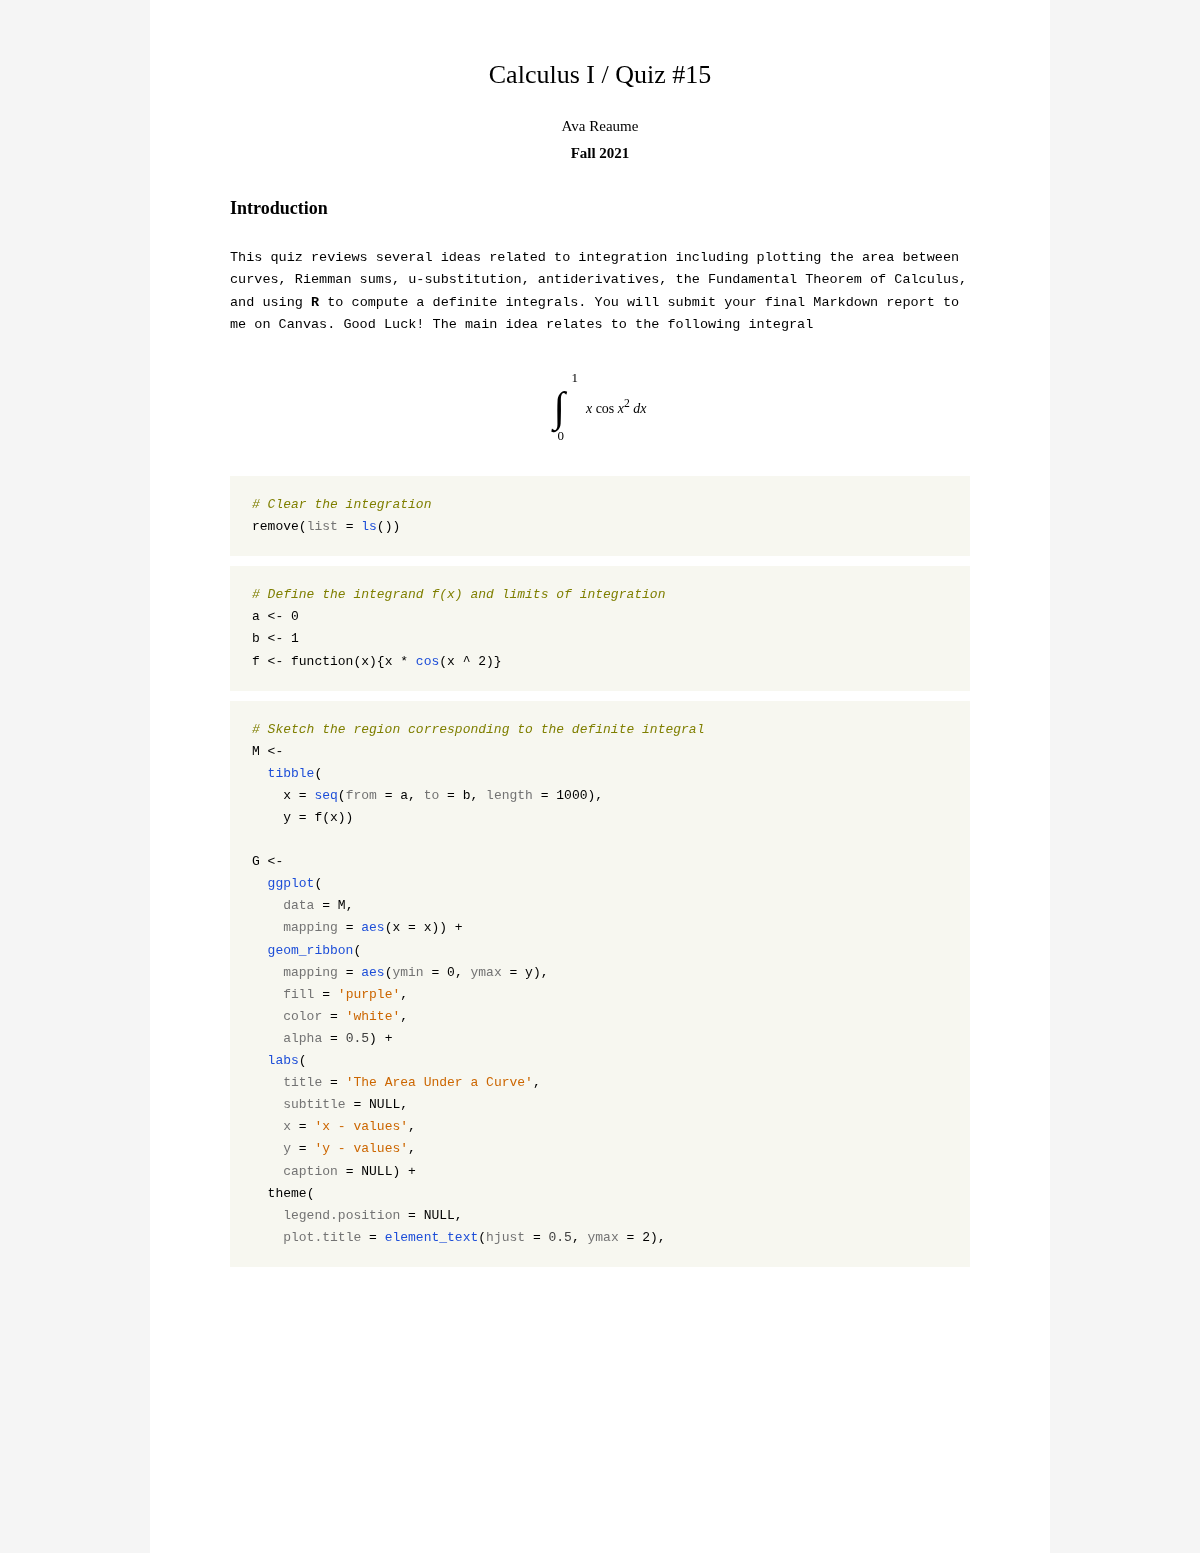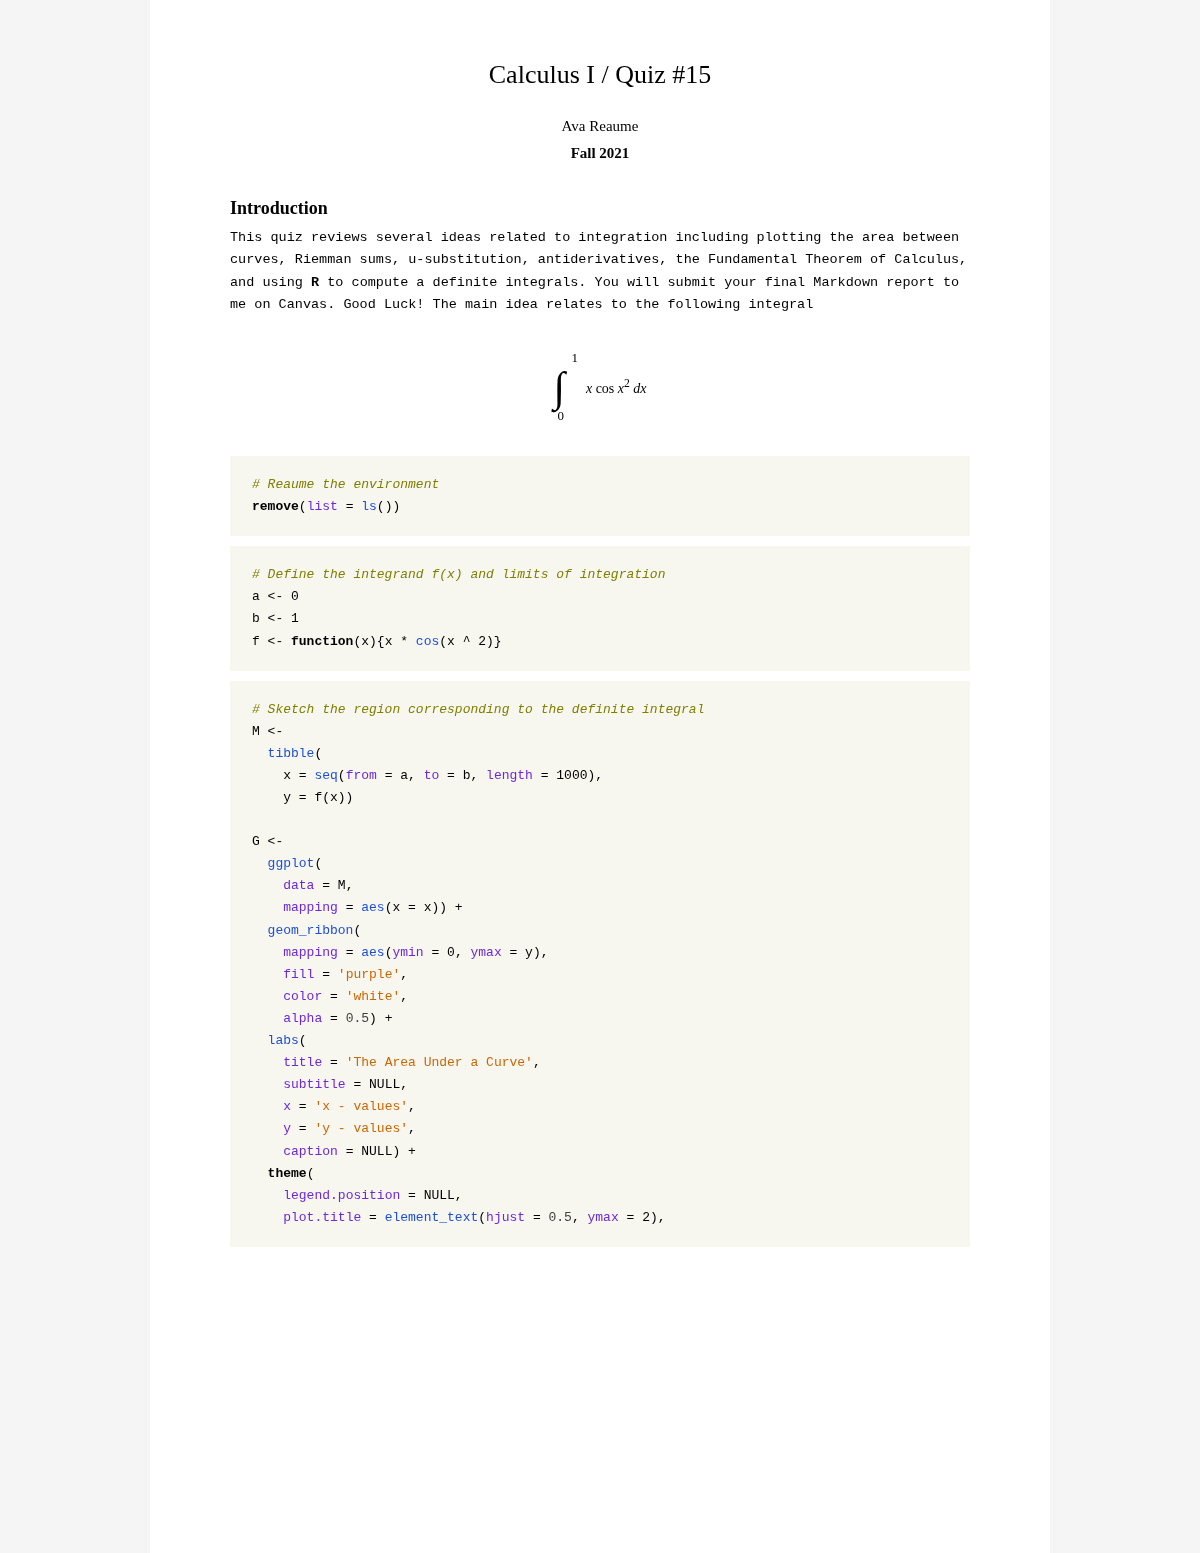--- a/index.html
+++ b/index.html
@@ -49,7 +49,7 @@
     .section-heading {
       font-size: 18px;
       font-weight: bold;
-      margin-bottom: 8px;
+      margin-bottom: 28px;
       font-family: Georgia, serif;
     }
 

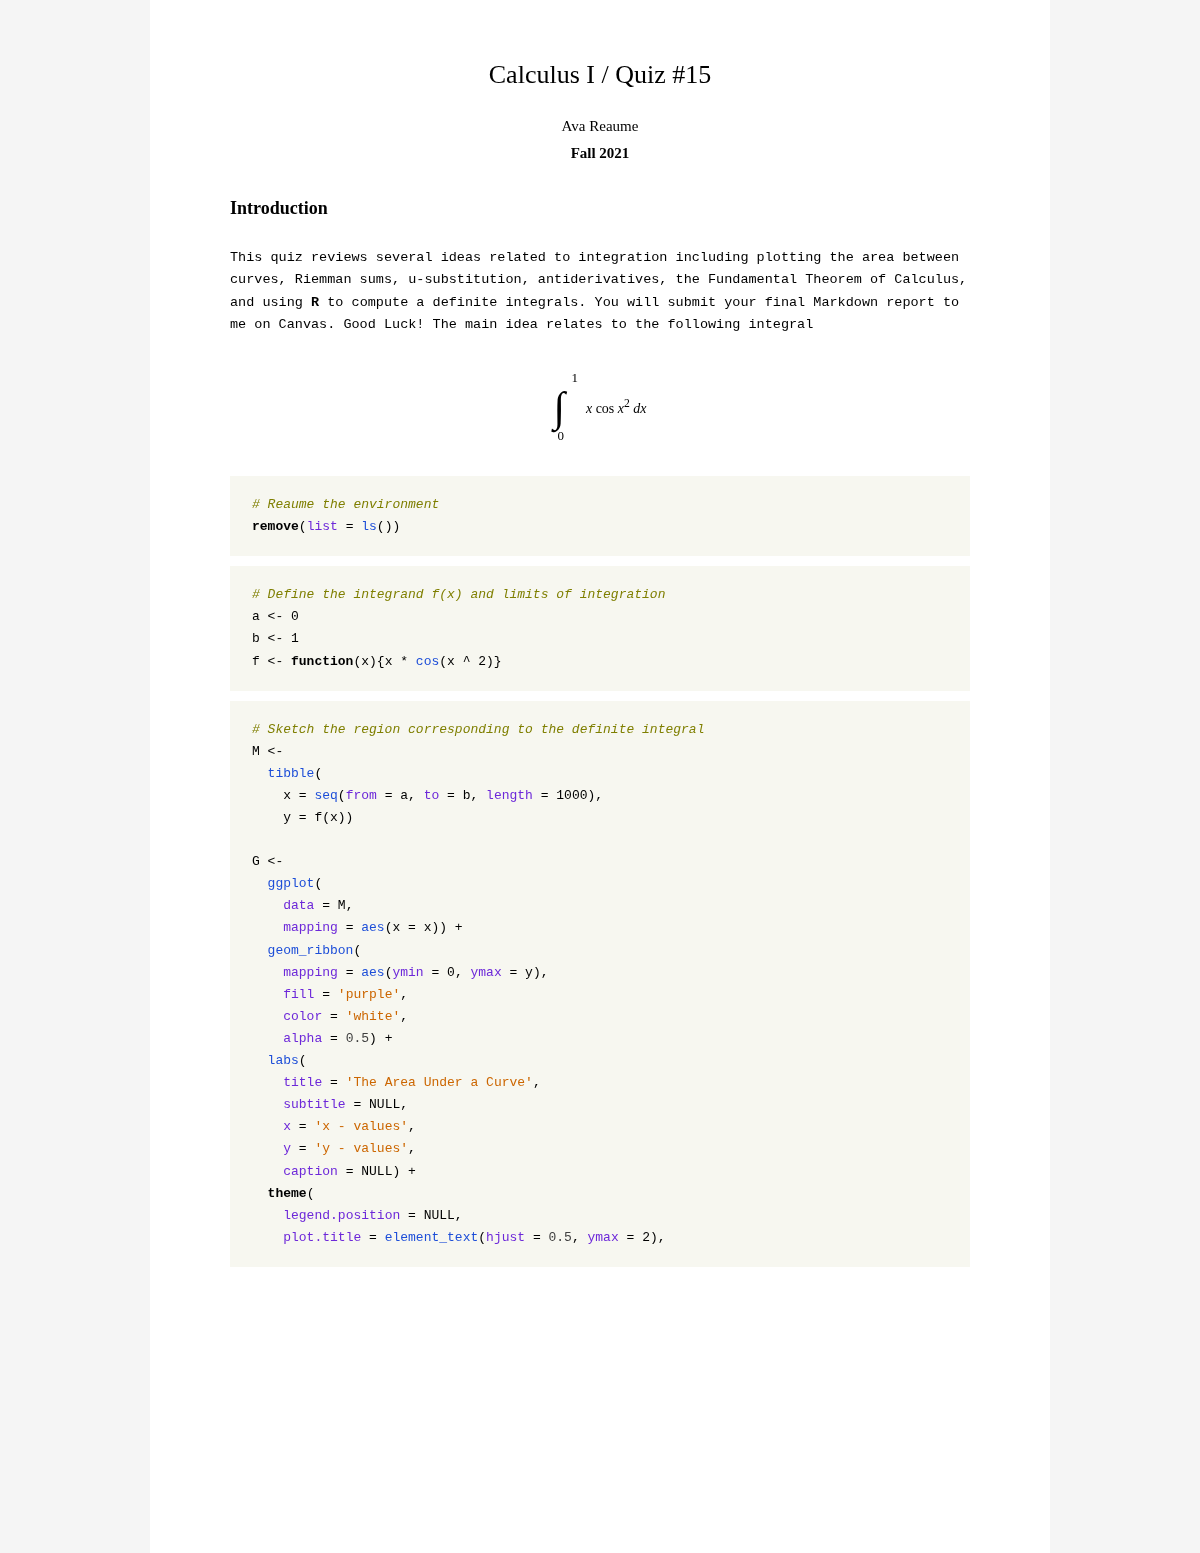--- a/index.html
+++ b/index.html
@@ -121,7 +121,7 @@
     </span>
   </div>
 
-  <div class="code-block"><span class="comment"># Reaume the environment</span>
+  <div class="code-block"><span class="comment"># Clear the integration</span>
 <span class="fn">remove</span>(<span class="arg">list</span> = <span class="fn-name">ls</span>())</div>
 
   <div class="code-block"><span class="comment"># Define the integrand f(x) and limits of integration</span>

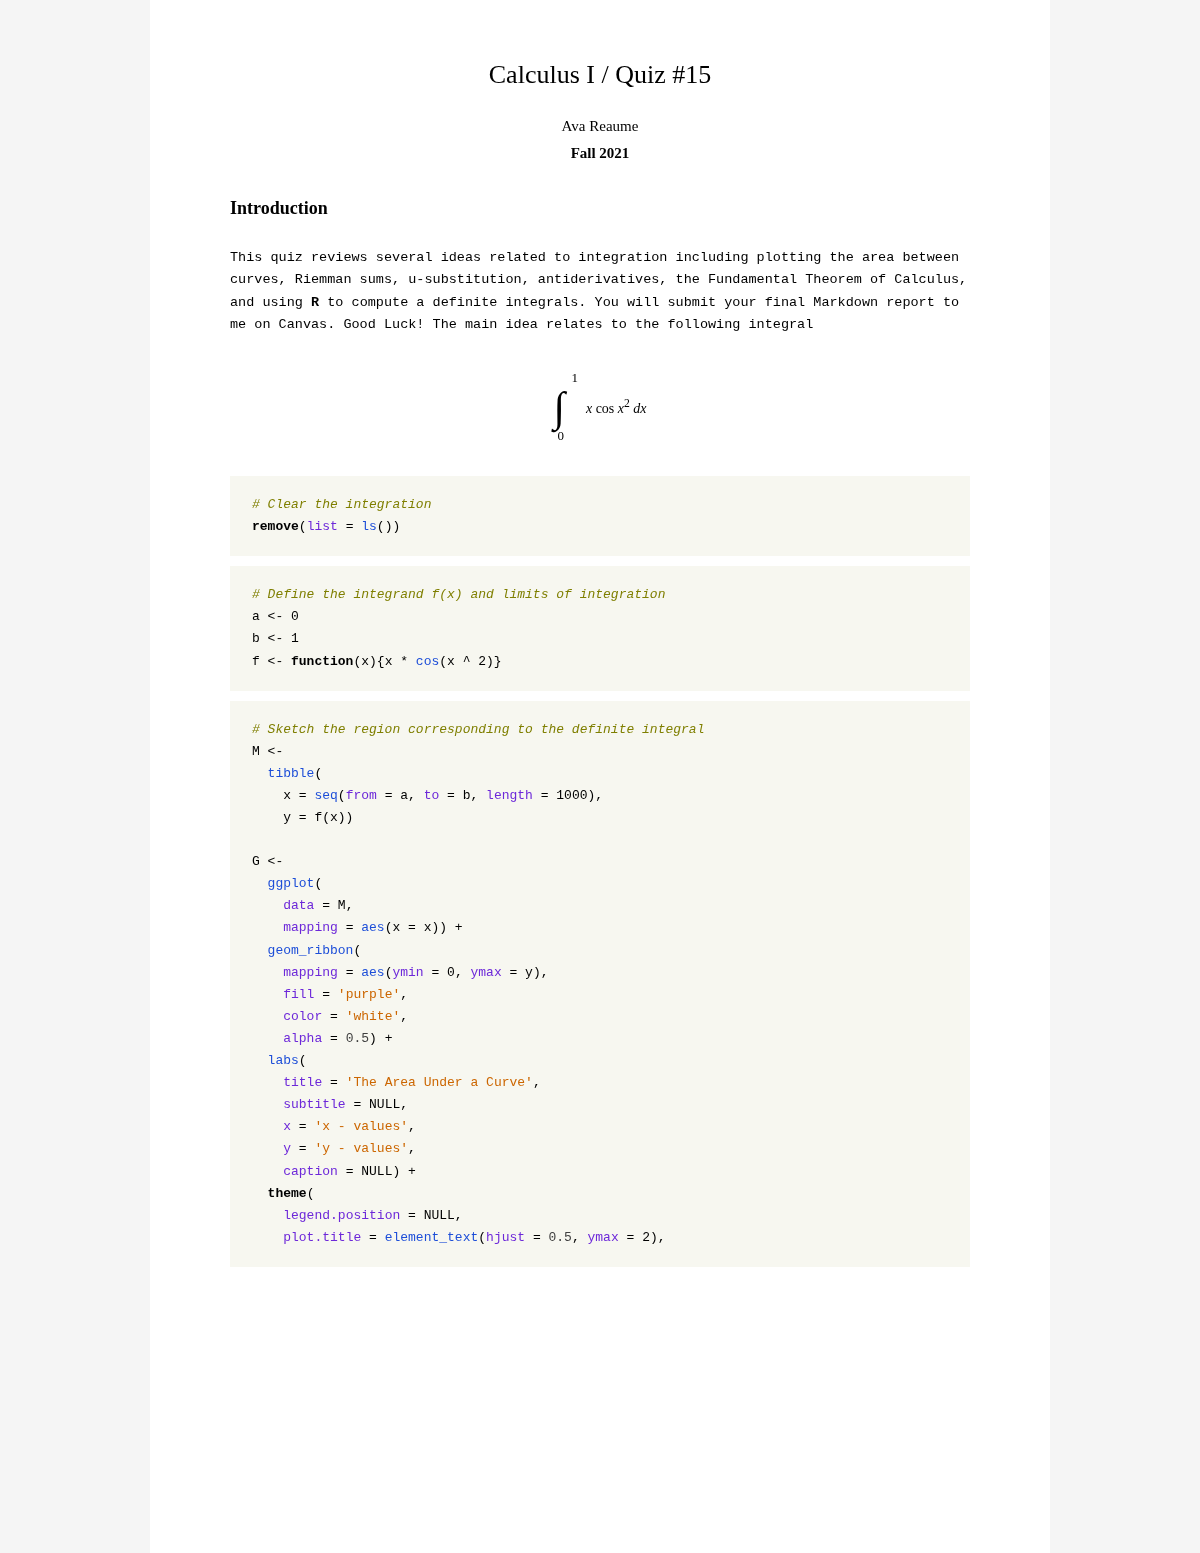--- a/index.html
+++ b/index.html
@@ -86,7 +86,7 @@
 
     
     .comment { color: #7f7f00; font-style: italic; }
-    .fn { color: #000; font-weight: bold; }
+    .fn { color: #000; font-weight: normal; }
     .fn-name { color: #1d4ed8; text-align: right; }
     .str { color: #cc6600; }
     .num { color: #404040; }

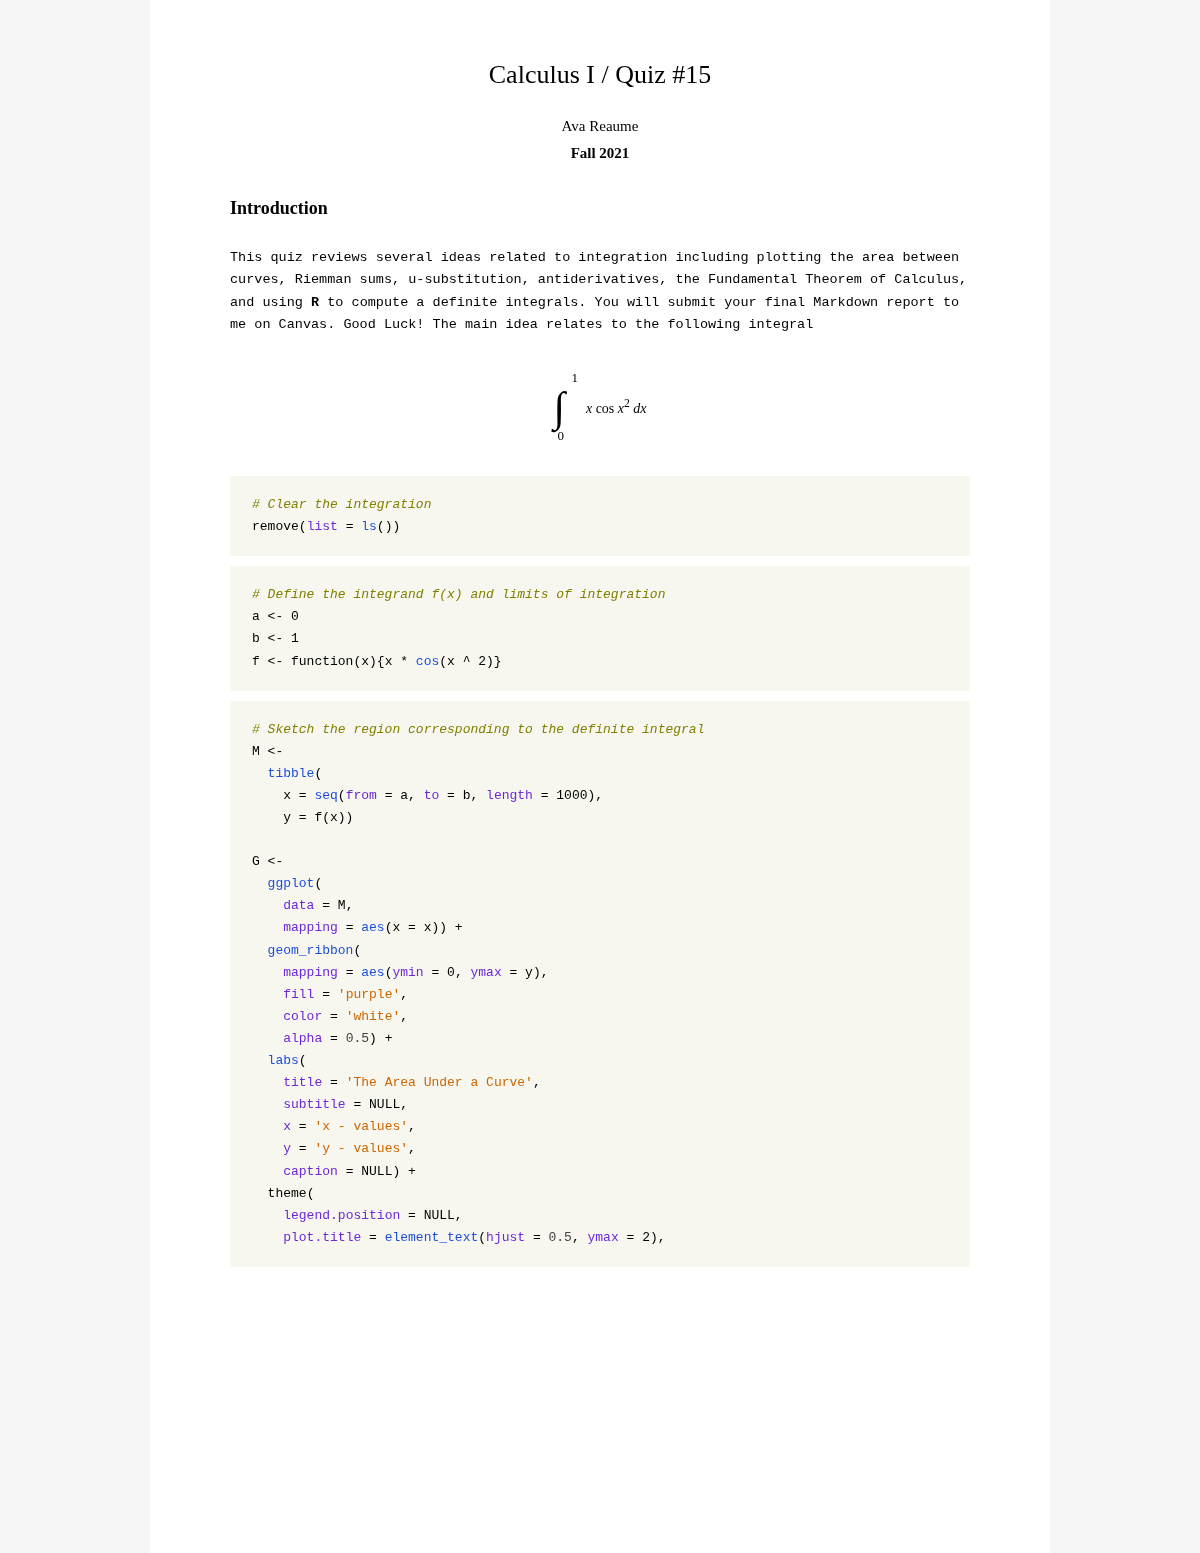--- a/index.html
+++ b/index.html
@@ -90,7 +90,7 @@
     .fn-name { color: #1d4ed8; text-align: right; }
     .str { color: #cc6600; }
     .num { color: #404040; }
-    .arg { color: #6d28d9; }
+    .arg { color: #737373; }
   </style>
 </head>
 <body>

